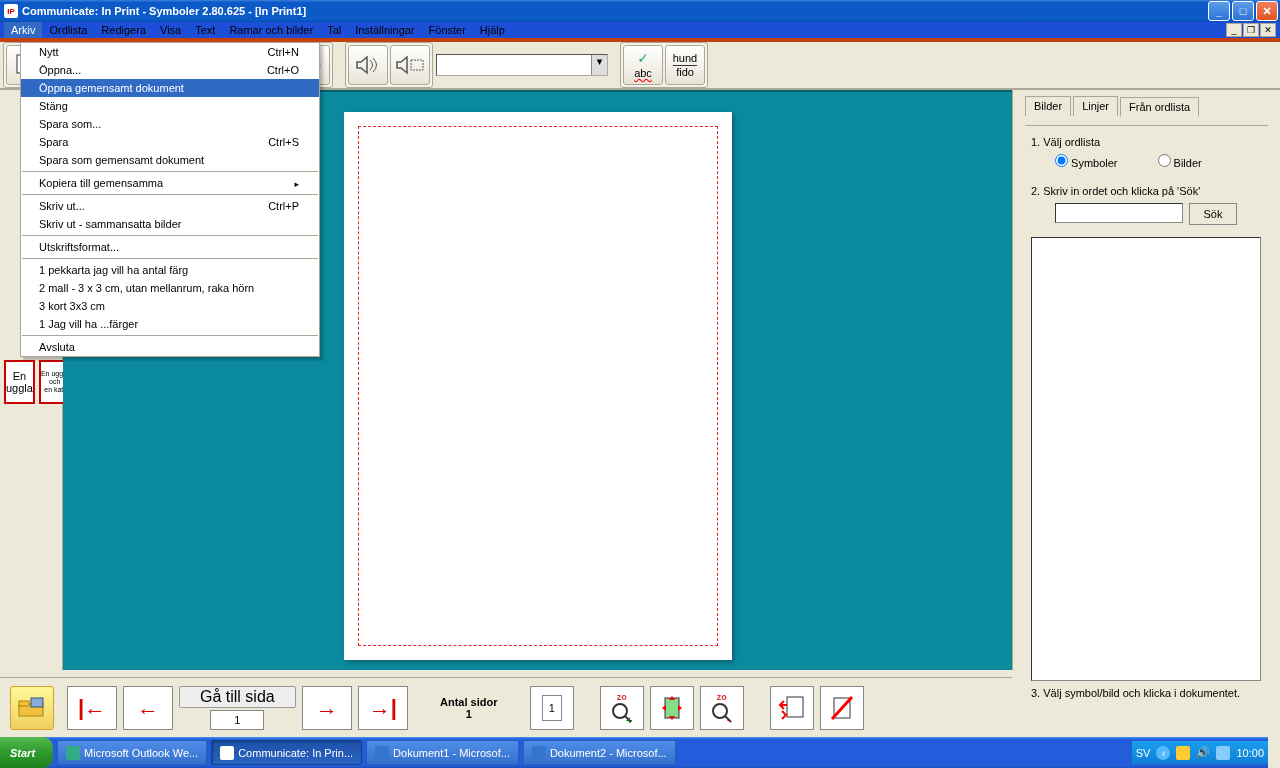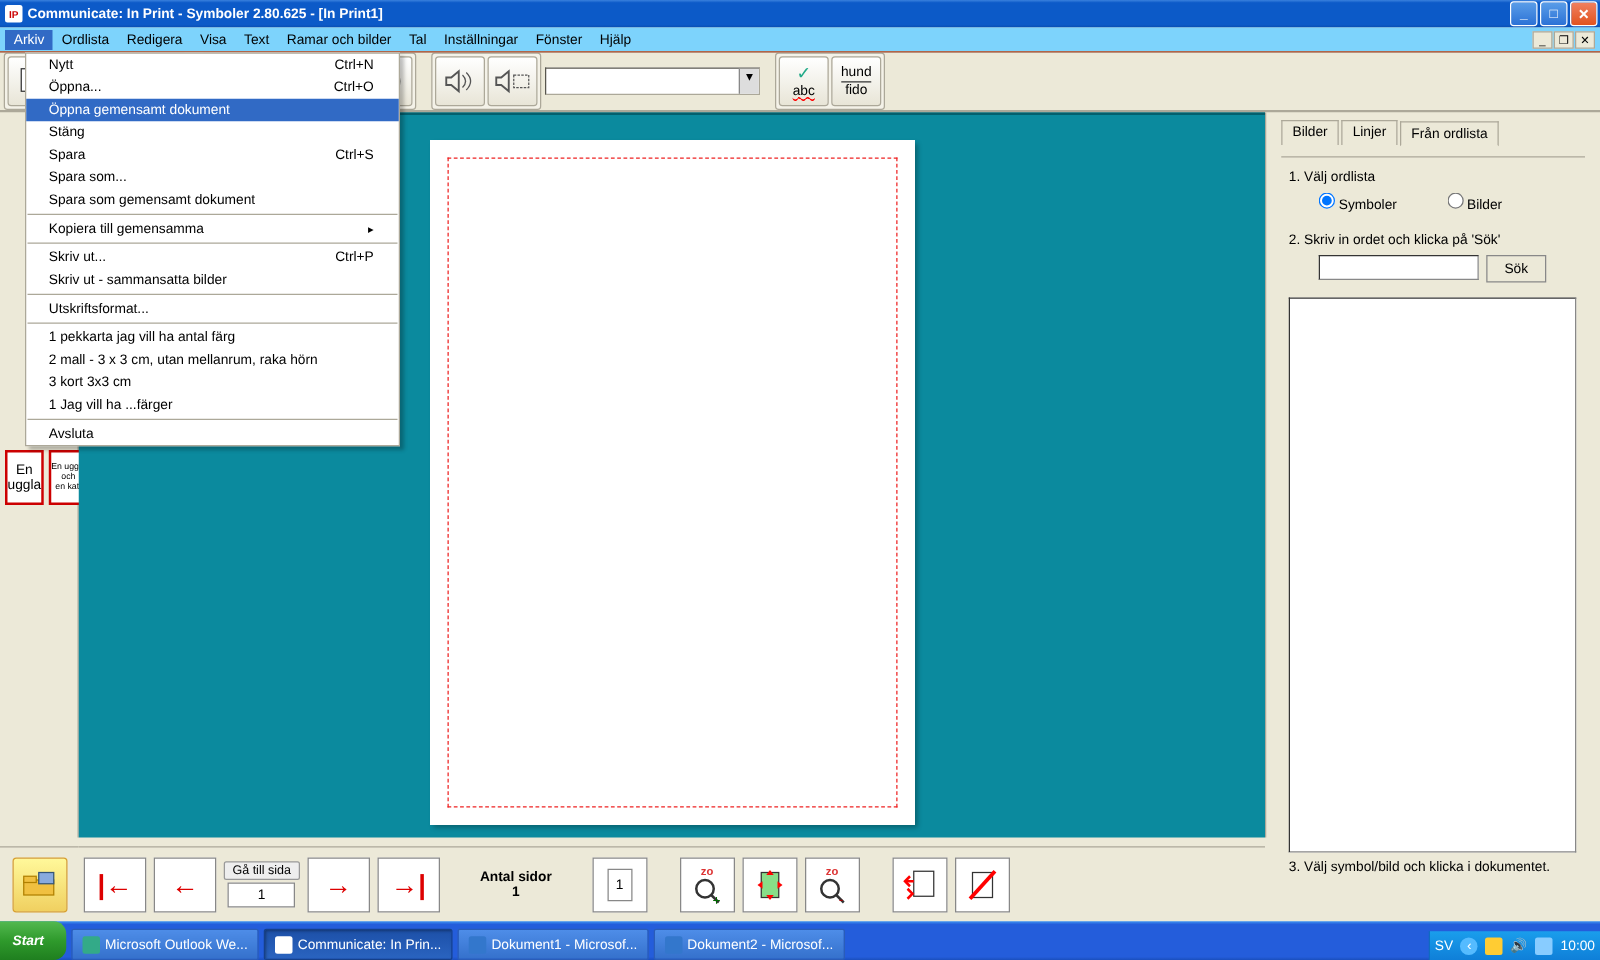--- a/index.html
+++ b/index.html
@@ -12,7 +12,7 @@
 .winbtn.min, .winbtn.max { background: linear-gradient(#5a9de8,#2c72d6); }
 .winbtn.close { background: linear-gradient(#f08060,#e2531f); }
 
-.menubar { height: 20px; background: #7dd3fc; display: flex; align-items: center; padding: 0 4px; border-bottom: 1px solid #c2410c; position: relative; }
+.menubar { height: 20px; background: #1d4ed8; display: flex; align-items: center; padding: 0 4px; border-bottom: 4px solid #c2410c; position: relative; }
 .menuitem { padding: 2px 7px; cursor: default; }
 .menuitem.open { background: #316ac5; color: #fff; }
 .mdicontrols { margin-left: auto; display: flex; gap: 1px; }

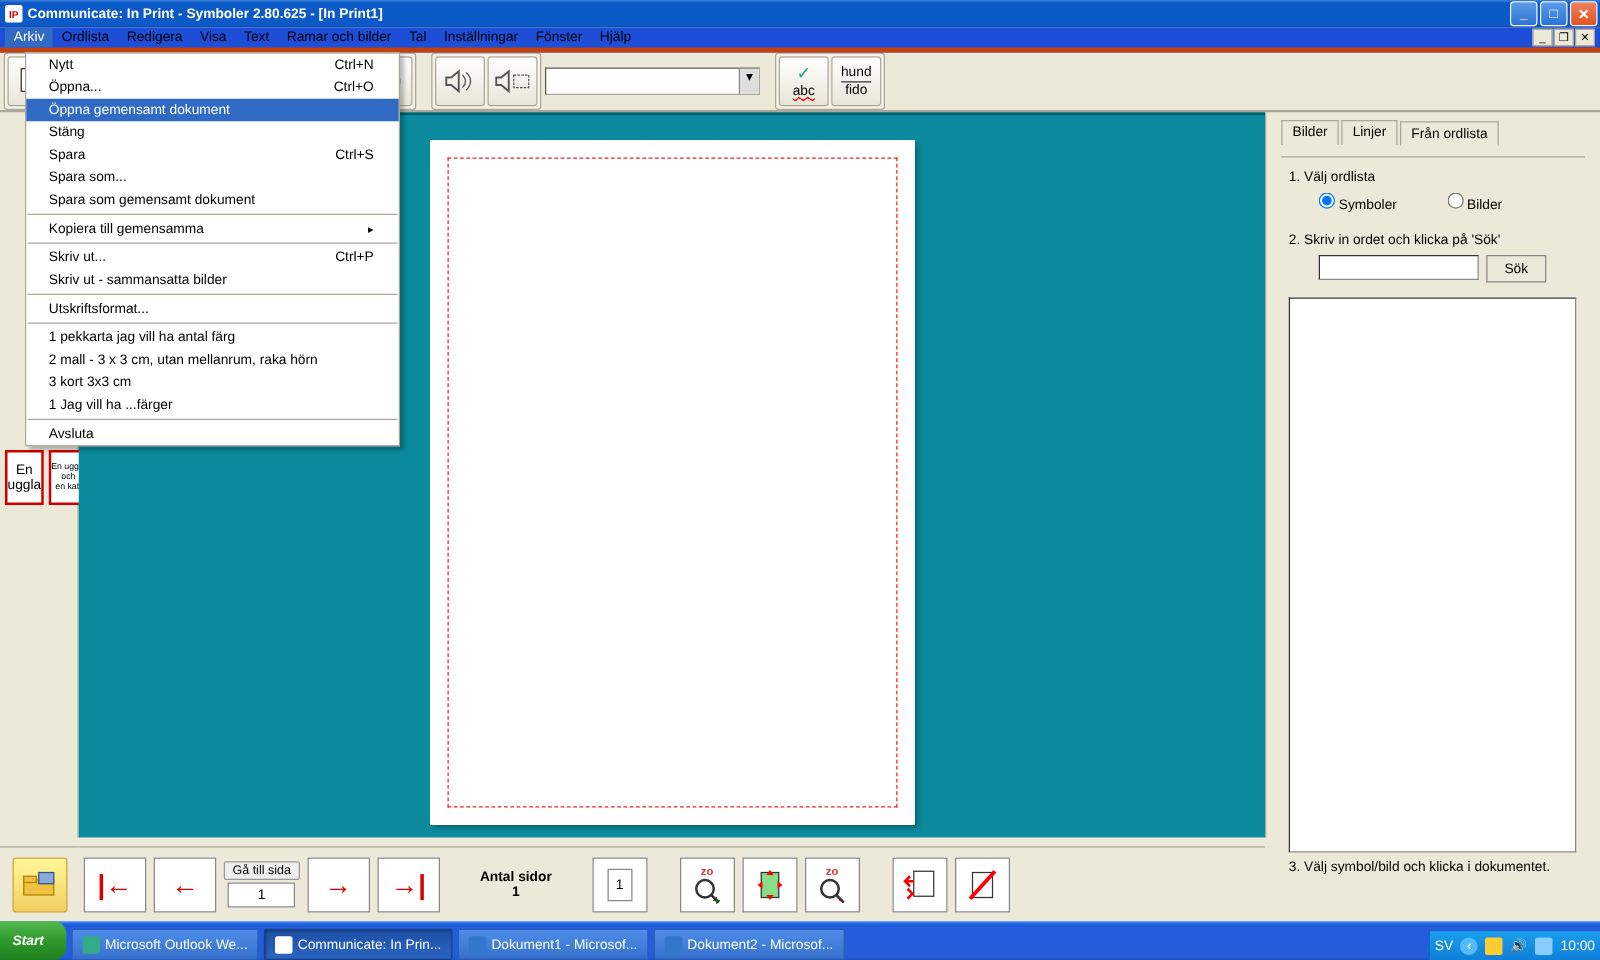--- a/index.html
+++ b/index.html
@@ -118,11 +118,11 @@
       <span>Stäng</span>
     </div>
     <div class="dd-item">
+      <span>Spara som...</span>
+    </div>
+    <div class="dd-item">
       <span>Spara</span>
       <span>Ctrl+S</span>
-    </div>
-    <div class="dd-item">
-      <span>Spara som...</span>
     </div>
     <div class="dd-item">
       <span>Spara som gemensamt dokument</span>

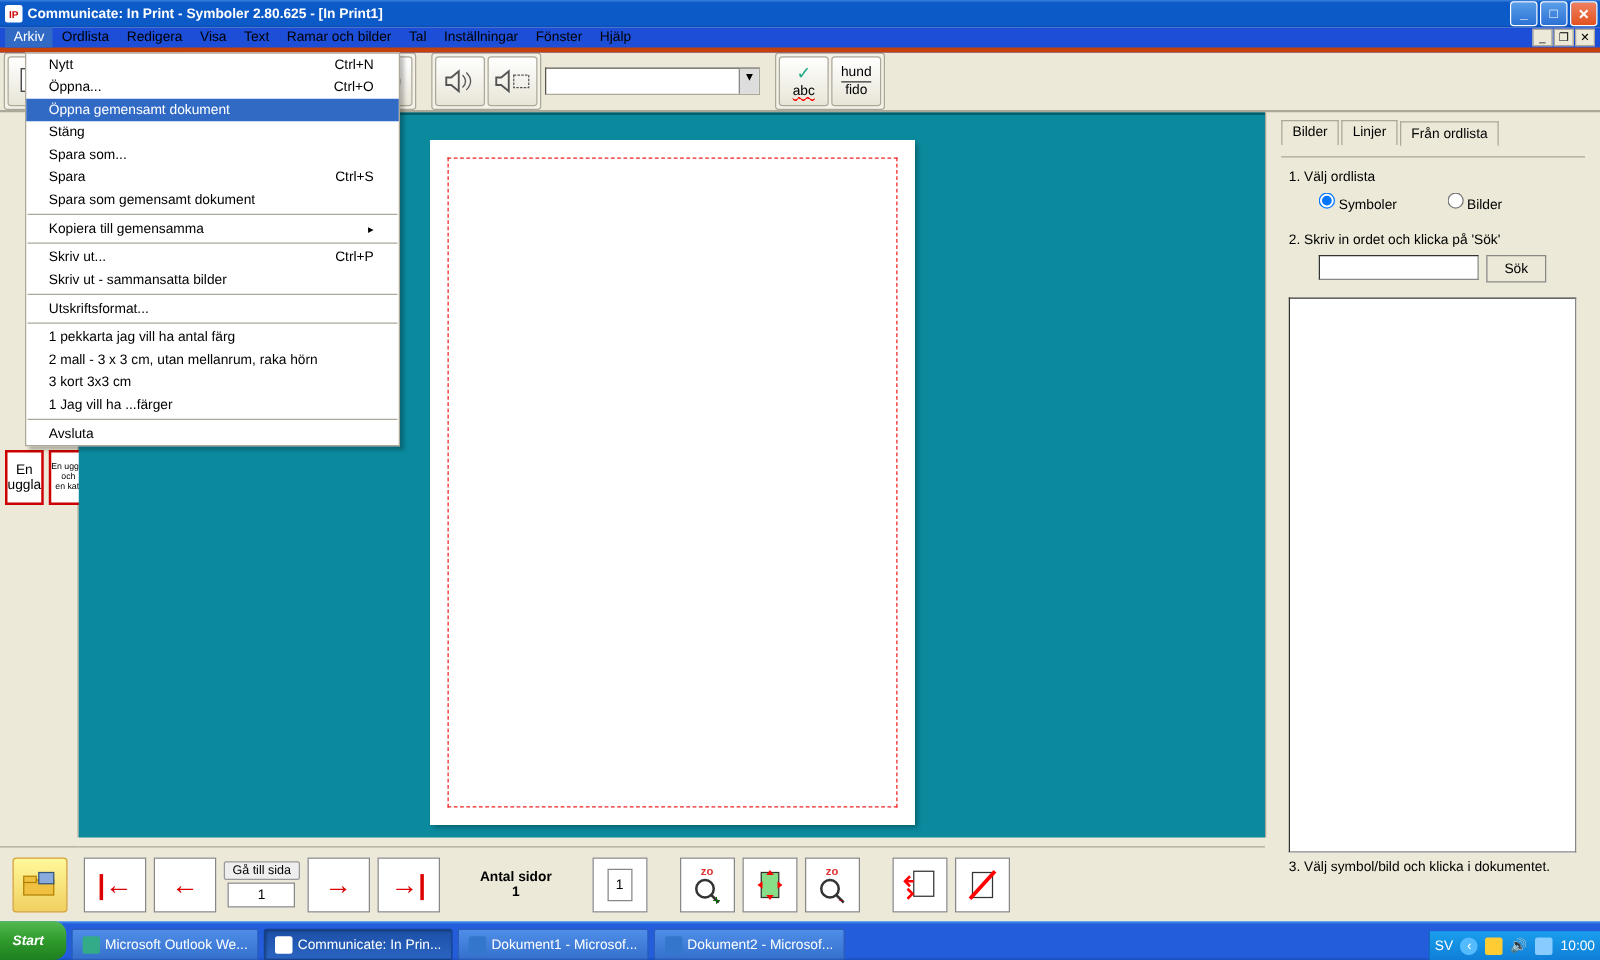--- a/index.html
+++ b/index.html
@@ -54,7 +54,7 @@
 .bottombar { position: absolute; left: 63px; right: 268px; bottom: 31px; height: 60px; background: #ece9d8; border-top: 1px solid #aca899; display: flex; align-items: center; padding: 4px; gap: 6px; }
 .navbox { width: 50px; height: 44px; border: 1px solid #888; background: #fff; display: flex; align-items: center; justify-content: center; font-size: 22px; color: #d00; font-weight: bold; }
 .gotopage { display:flex; flex-direction:column; align-items:center; gap:2px;}
-.gotopage .lbl { font-size:10px; background:#eee; border:1px solid #999; padding:1px 6px; border-radius:2px;}
+.gotopage .lbl { font-size:16px; background:#eee; border:1px solid #999; padding:1px 20px; border-radius:2px;}
 .gotopage input { width:54px; height:20px; text-align:center; border:1px solid #888;}
 .pagecount { font-weight: bold; font-size: 13px; text-align:center; width:110px;}
 .thumb { width:44px; height:44px; border:1px solid #888; background:#fff; display:flex; align-items:center; justify-content:center; flex-direction:column;}

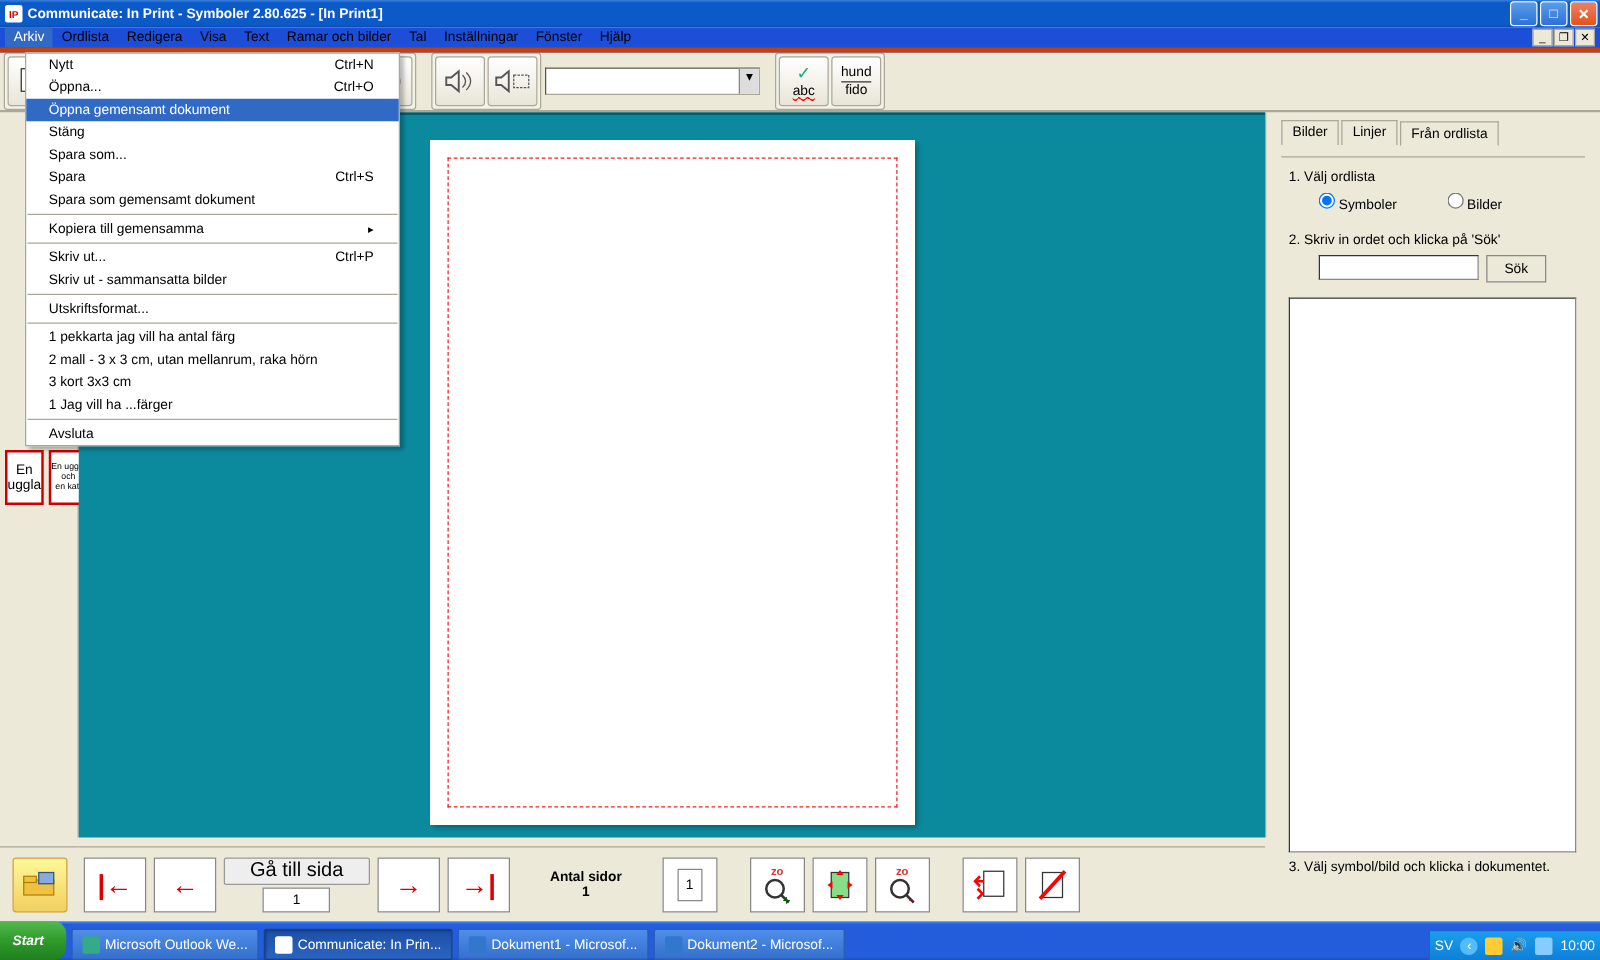--- a/index.html
+++ b/index.html
@@ -62,7 +62,7 @@
 .bottombar-left { position:absolute; left:0; bottom:31px; width:63px; height:60px; background:#ece9d8; border-top:1px solid #aca899; display:flex; align-items:center; justify-content:center;}
 .folderbtn { width:44px; height:44px; border:1px solid #d8a030; background:linear-gradient(#fff89a,#f0d060); border-radius:3px; display:flex;align-items:center;justify-content:center;}
 
-.taskbar { position: absolute; left: 0; right: 0; bottom: 0; height: 31px; background: linear-gradient(to bottom, #3f93f2, #245ddb 8%, #245ddb 92%, #1a4fbd); display: flex; align-items: flex-end; }
+.taskbar { position: absolute; left: 0; right: 12px; bottom: 0; height: 31px; background: linear-gradient(to bottom, #3f93f2, #245ddb 8%, #245ddb 92%, #1a4fbd); display: flex; align-items: center; }
 .startbtn { height: 31px; padding: 0 18px 0 10px; background: linear-gradient(to bottom, #53b950, #2f9a2c 50%, #1f7f1f); color: #fff; font-weight: bold; font-style: italic; font-size: 14px; display: flex; align-items: center; border-radius: 0 10px 10px 0; }
 .taskbtn { height: 25px; margin-left: 4px; padding: 0 8px; background: linear-gradient(#4e8de8,#3571cc); border: 1px solid #2a5db8; color: #fff; display: flex; align-items: center; gap: 4px; border-radius: 2px; min-width:150px; font-size:11px;}
 .taskbtn.active { background: linear-gradient(#1d50a8,#2a64c0); border:1px solid #15408a; box-shadow: inset 1px 1px 2px rgba(0,0,0,.3);}

